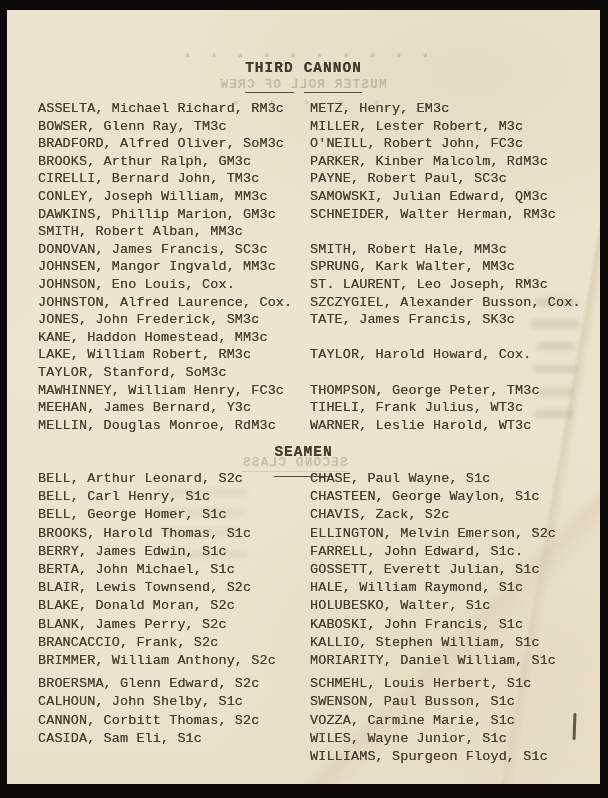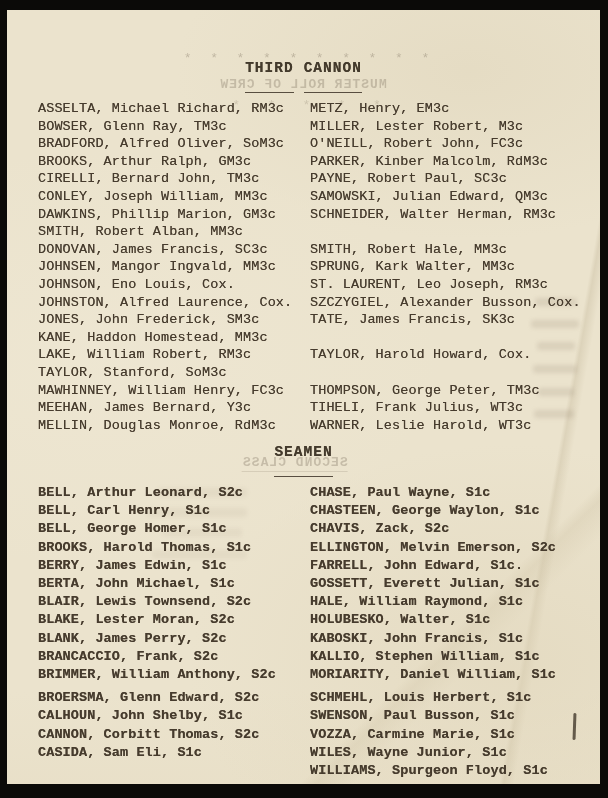--- a/index.html
+++ b/index.html
@@ -29,7 +29,7 @@
   .tw{border-bottom:1.6px solid rgba(62,52,40,.85);padding-bottom:16px;margin:0 5px;display:inline-block;}
   .rows{position:absolute;left:31px;right:8px;}
   #rows-third{top:90px;}
-  #rows-seamen{top:474px;font-weight:bold;}
+  #rows-seamen{top:460px;}
   .row{display:grid;grid-template-columns:272px 1fr;}
   .cell{
     white-space:pre;font-size:13.5px;line-height:17.6px;

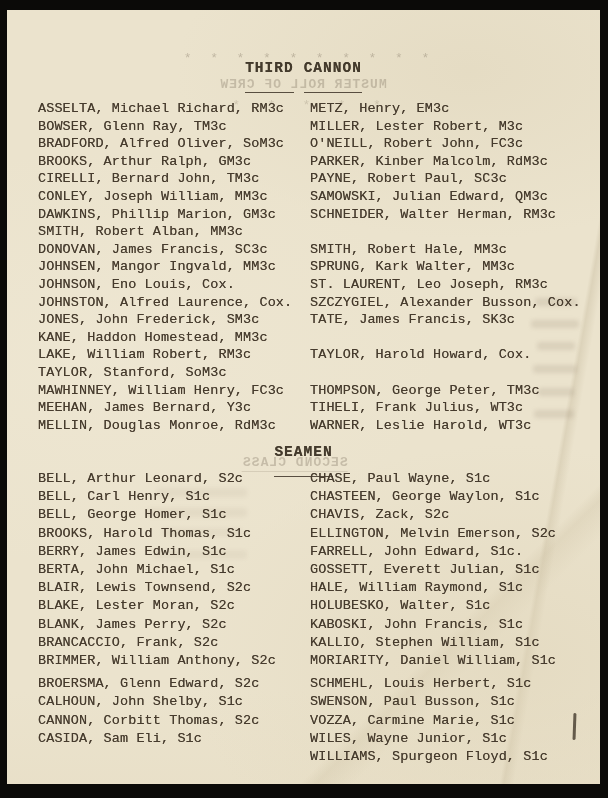--- a/index.html
+++ b/index.html
@@ -182,7 +182,7 @@
         <span class="cell">HALE, William Raymond, S1c</span>
       </div>
       <div class="row">
-        <span class="cell">BLAKE, Lester Moran, S2c</span>
+        <span class="cell">BLAKE, Donald Moran, S2c</span>
         <span class="cell">HOLUBESKO, Walter, S1c</span>
       </div>
       <div class="row">

